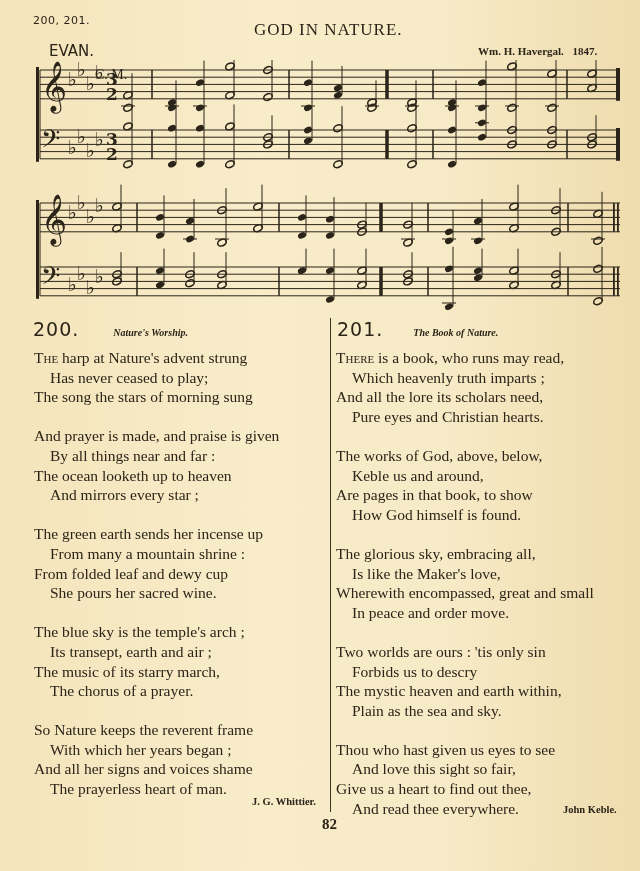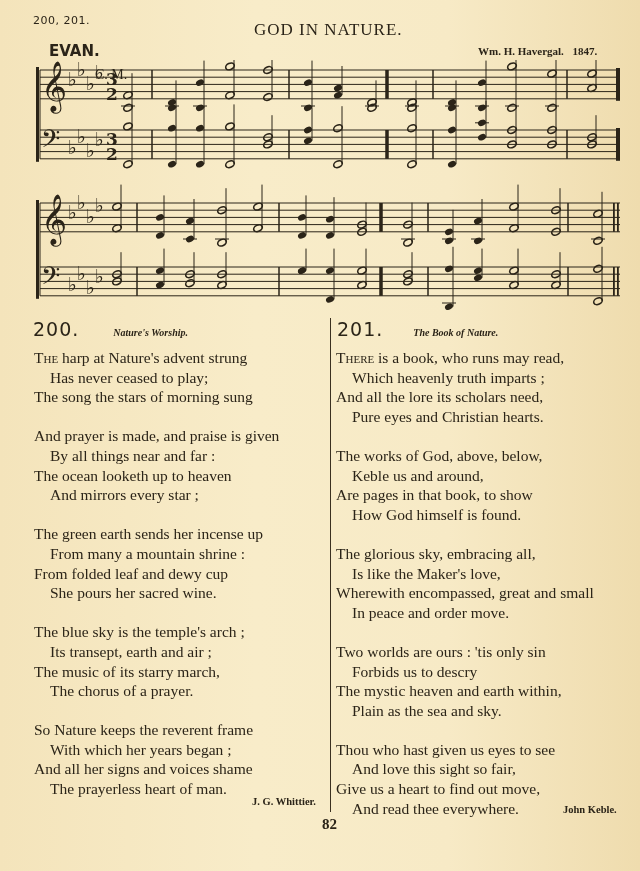--- a/index.html
+++ b/index.html
@@ -14,7 +14,7 @@
   .abs { position: absolute; }
   .hymn-nums { left: 33px; top: 14px; font-family: "DejaVu Sans", sans-serif; font-size: 11px; letter-spacing: 0.5px; color: #2b2418; }
   .section-title { left: 254px; top: 20px; font-size: 17px; letter-spacing: 1px; }
-  .tune-name { left: 49px; top: 42px; font-family: "DejaVu Sans", sans-serif; font-weight: bold; font-size: 15px; }
+  .tune-name { left: 49px; top: 42px; font-family: "DejaVu Sans", sans-serif; font-weight: normal; font-size: 15px; }
   .meter { left: 95px; top: 43px; font-size: 14px; margin-top: 24px; }
   .composer { left: 478px; top: 45px; font-size: 11px; font-weight: bold; }
   .music { left: 0; top: 60px; }

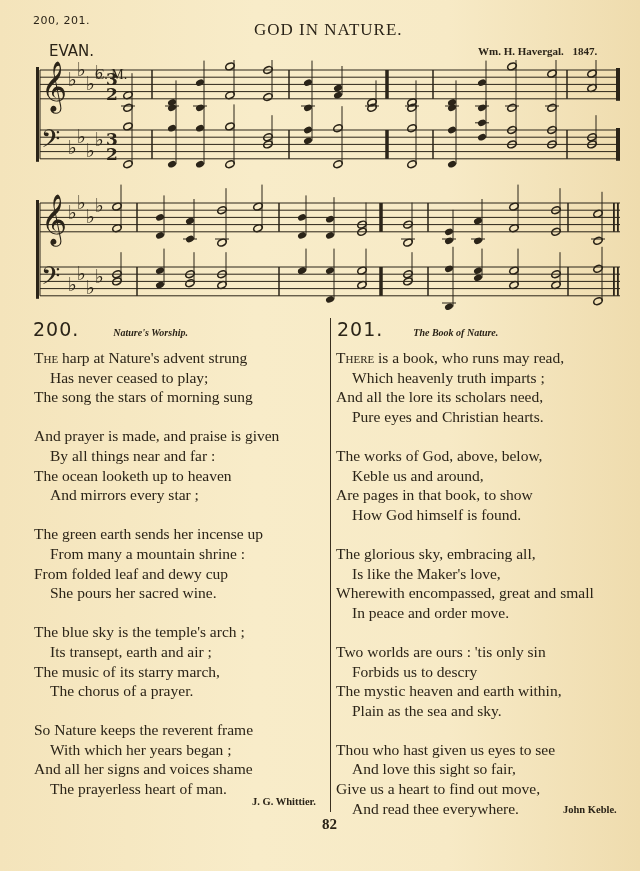--- a/index.html
+++ b/index.html
@@ -358,7 +358,7 @@
     <div class="gap"></div>
     <div class="line">Thou who hast given us eyes to see</div>
     <div class="line indent">And love this sight so fair,</div>
-    <div class="line">Give us a heart to find out move,</div>
+    <div class="line">Give us a heart to find out thee,</div>
     <div class="line indent">And read thee everywhere.</div>
   </div>
 <div class="abs attr" style="left:563px; top:804px;">John Keble.</div>

